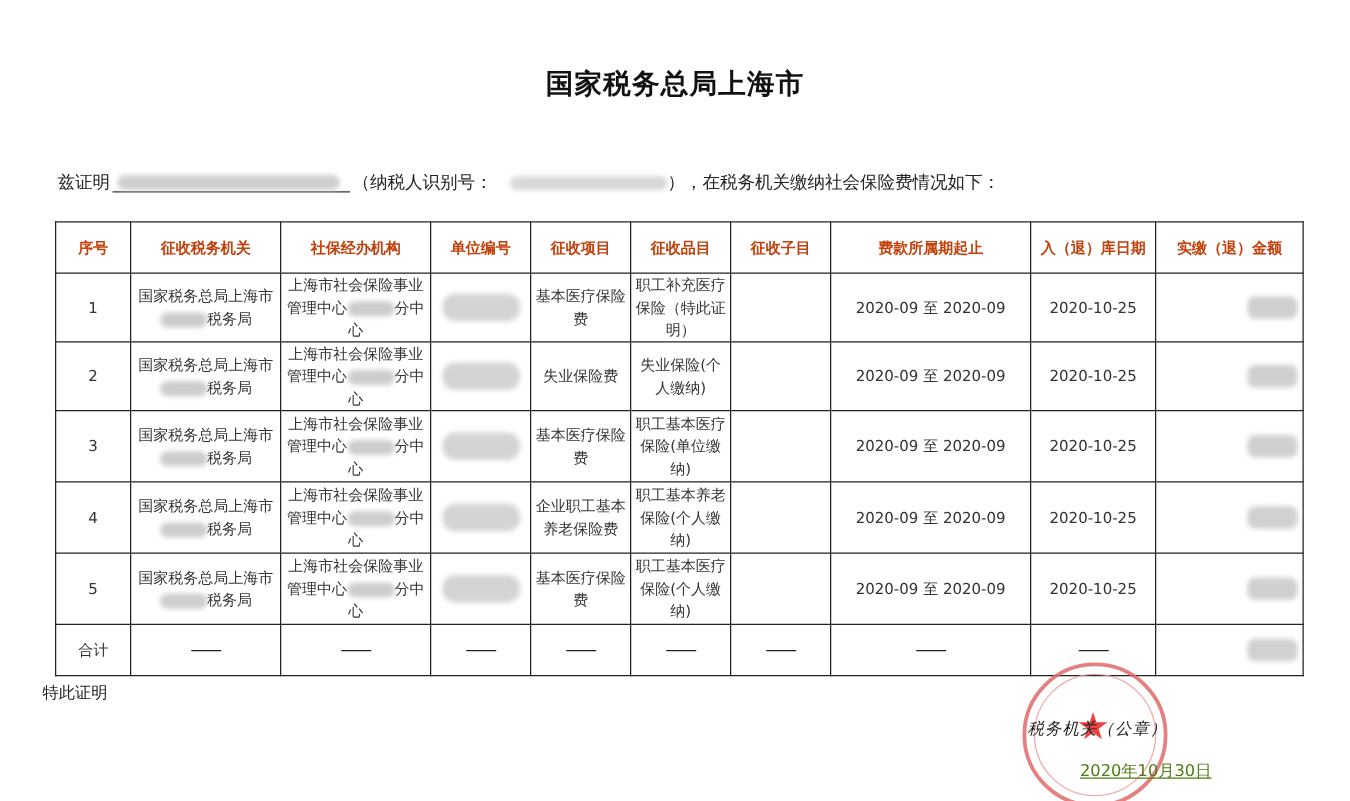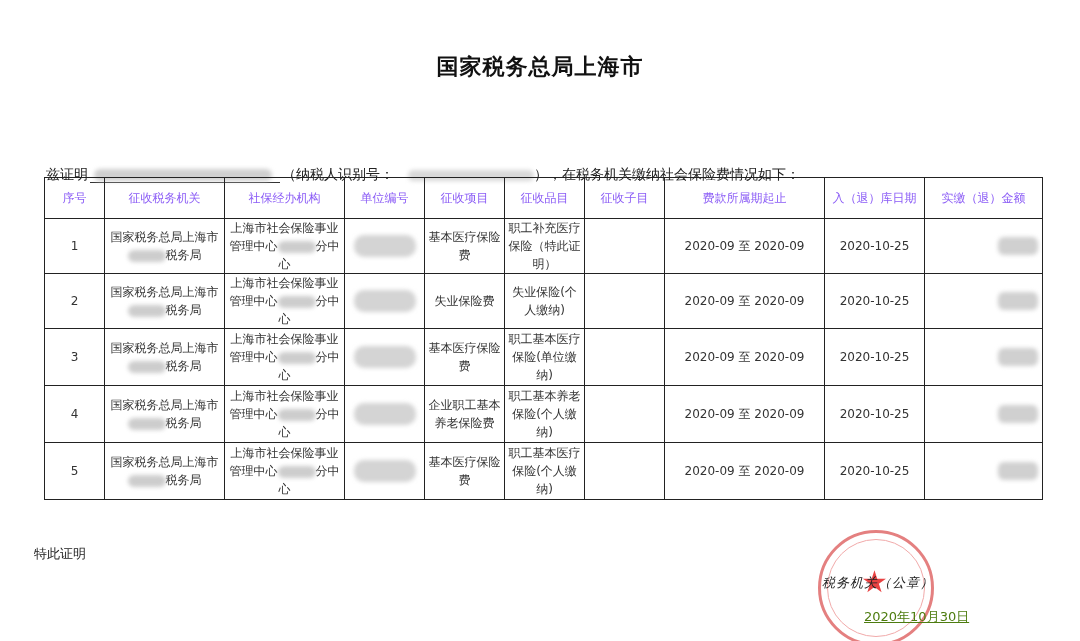--- a/index.html
+++ b/index.html
@@ -15,7 +15,6 @@
   .intro {
     position:absolute; left:46px; top:137px; font-size:14px; color:#222;
     white-space:nowrap;
-    margin-top:29px;
   }
   .intro .company {
     display:inline-block; width:190px; height:14px; vertical-align:middle;

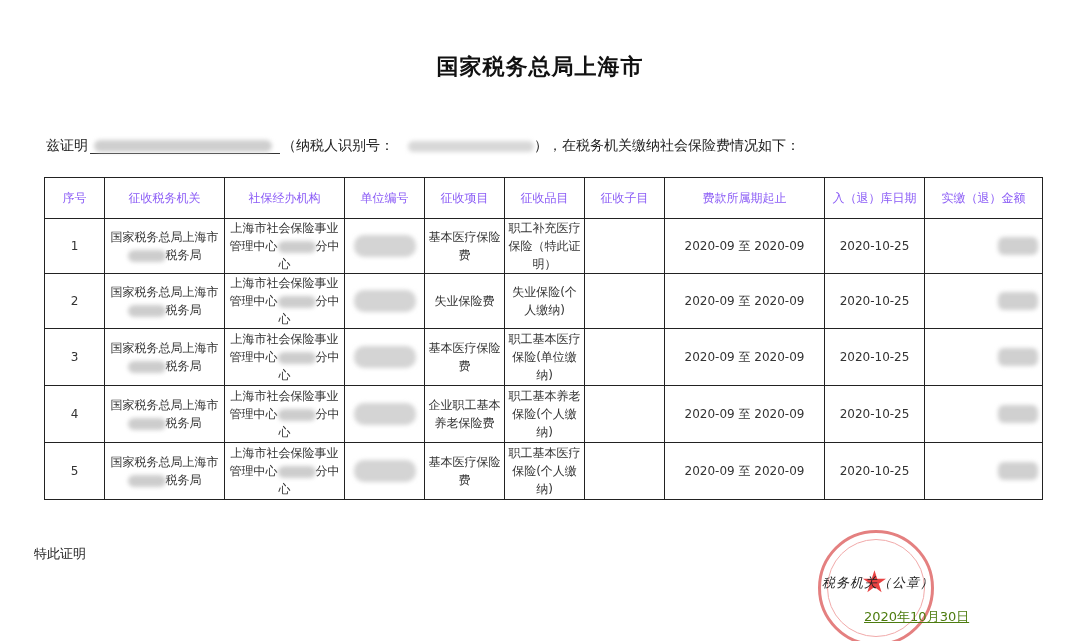--- a/index.html
+++ b/index.html
@@ -39,7 +39,7 @@
     border:1.6px solid #222; text-align:center; vertical-align:middle;
     padding:0 2px; line-height:18px;
   }
-  table.main th { font-weight:normal; height:40px; color:#8b5cf6; }
+  table.main th { font-weight:bold; height:40px; color:#c2410c; }
   table.main tr.row td { height:53px; }
   table.main tr.row.tall td { height:56px; }
   table.main tr.total td { height:40px; }

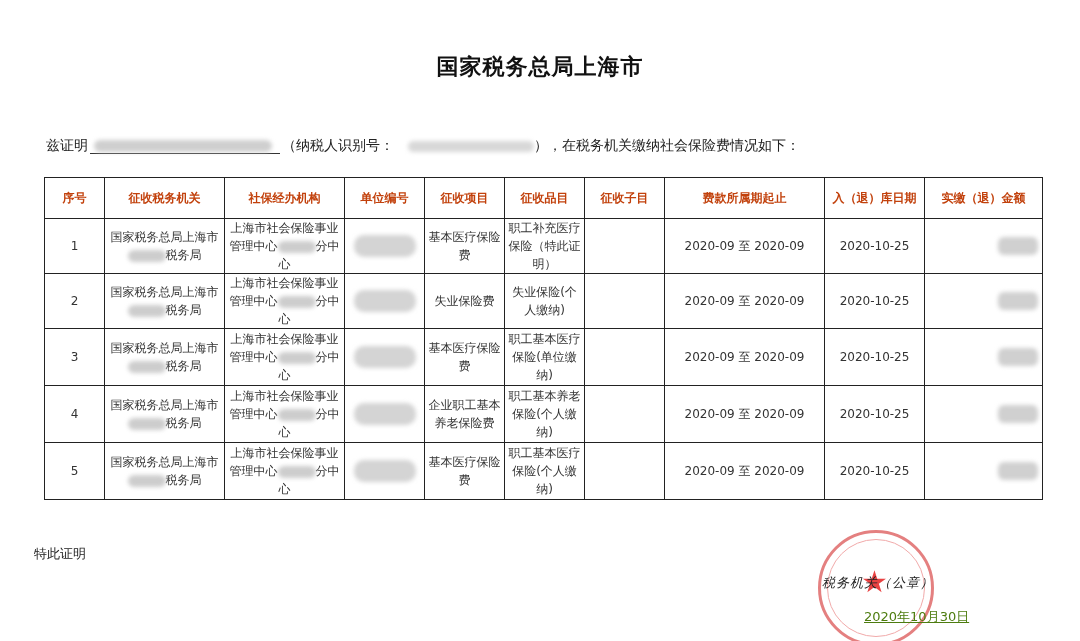--- a/index.html
+++ b/index.html
@@ -176,6 +176,20 @@
           <span class="blur amount"></span>
         </td>
     </tr>
+    <tr class="total">
+      <td>合计</td>
+      <td><span class="dash"></span></td>
+      <td><span class="dash"></span></td>
+      <td><span class="dash"></span></td>
+      <td><span class="dash"></span></td>
+      <td><span class="dash"></span></td>
+      <td><span class="dash"></span></td>
+      <td><span class="dash"></span></td>
+      <td><span class="dash"></span></td>
+      <td>
+          <span class="blur amount"></span>
+        </td>
+    </tr>
   </tbody>
 </table>
 

